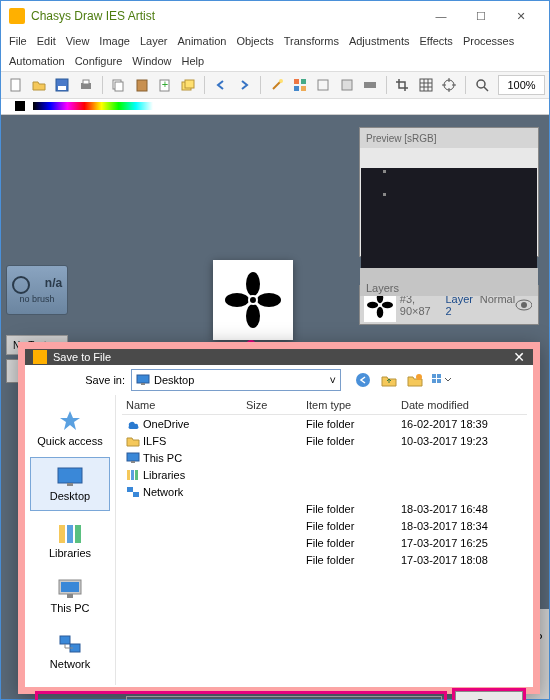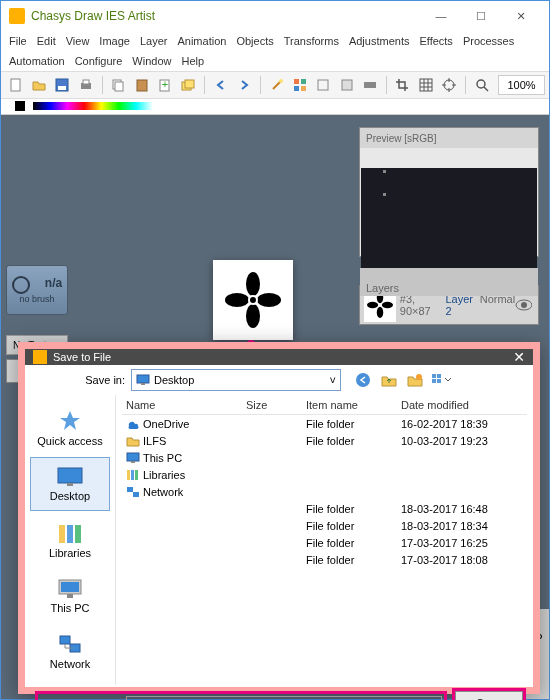--- a/index.html
+++ b/index.html
@@ -392,7 +392,7 @@
       <div class="fl-head">
         <div class="col-name">Name</div>
         <div class="col-size">Size</div>
-        <div class="col-type">Item name</div>
+        <div class="col-type">Item type</div>
         <div class="col-date">Date modified</div>
       </div>
       <div class="fl-rows" id="fl-rows">

